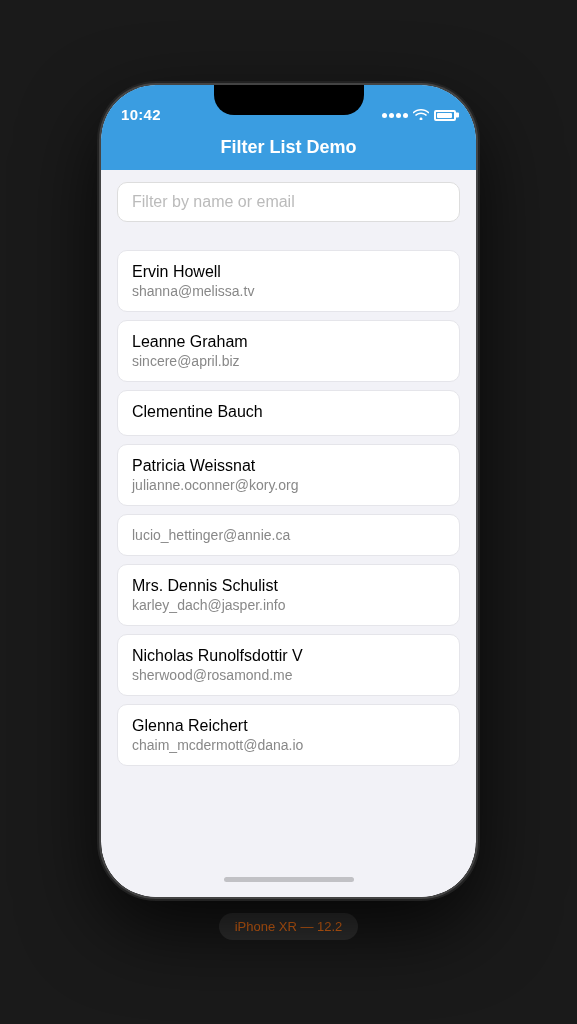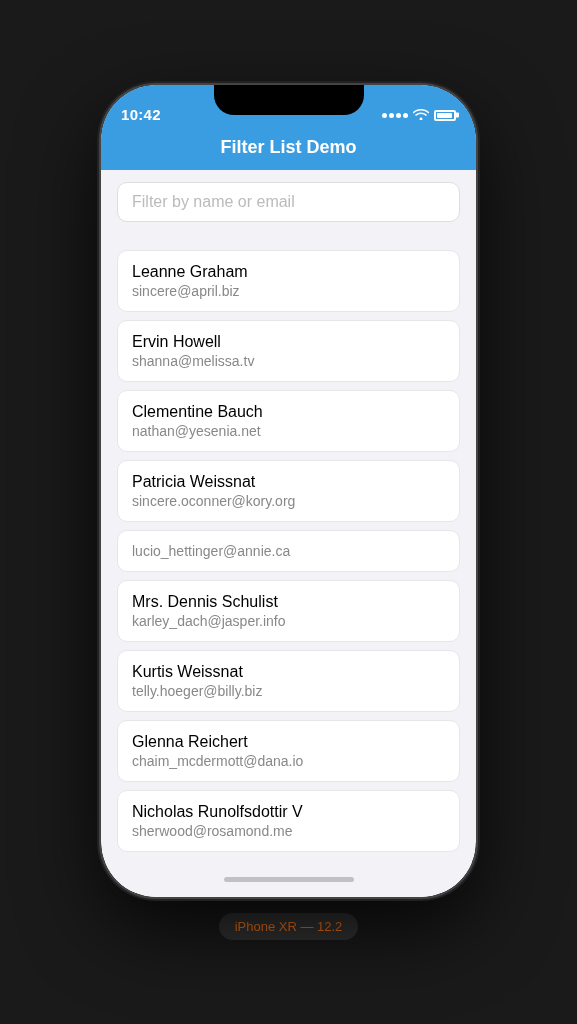--- a/index.html
+++ b/index.html
@@ -301,12 +301,12 @@
 
         <div class="list-container" id="contact-list">
         <div class="list-item">
+              <div class="list-item-name">Ervin Howell</div>
+              <div class="list-item-email">shanna@melissa.tv</div>
+            </div>
+            <div class="list-item">
               <div class="list-item-name">Leanne Graham</div>
               <div class="list-item-email">sincere@april.biz</div>
-            </div>
-            <div class="list-item">
-              <div class="list-item-name">Ervin Howell</div>
-              <div class="list-item-email">shanna@melissa.tv</div>
             </div>
             <div class="list-item">
               <div class="list-item-name">Clementine Bauch</div>

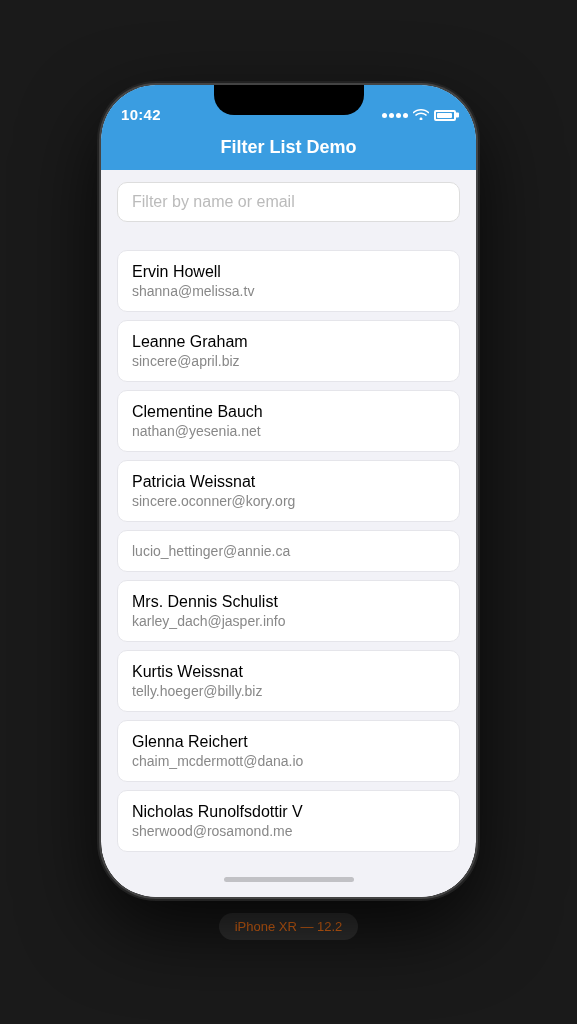--- a/index.html
+++ b/index.html
@@ -310,7 +310,6 @@
             </div>
             <div class="list-item">
               <div class="list-item-name">Clementine Bauch</div>
-              <div class="list-item-email">nathan@yesenia.net</div>
             </div>
             <div class="list-item">
               <div class="list-item-name">Patricia Weissnat</div>

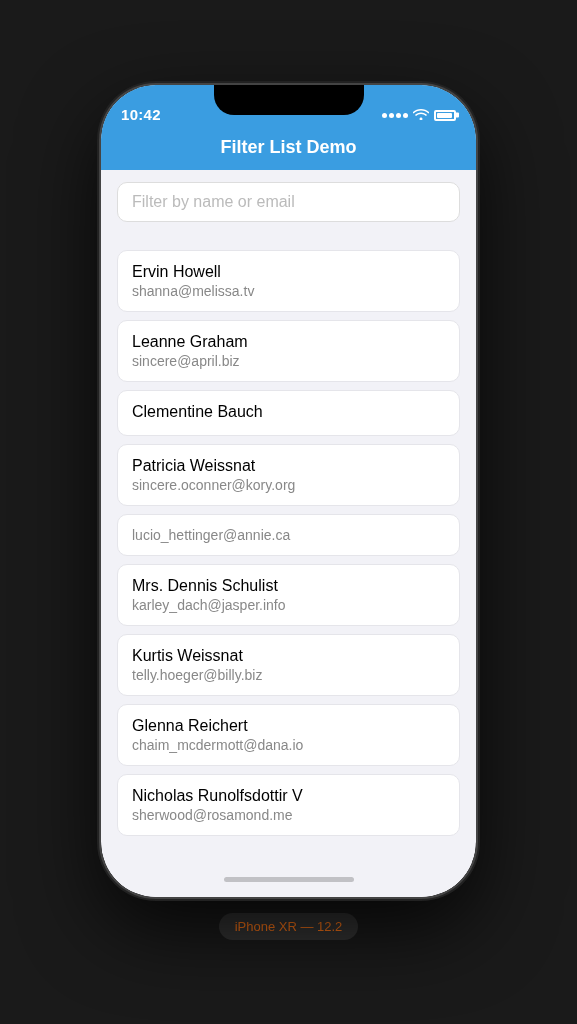--- a/index.html
+++ b/index.html
@@ -313,7 +313,7 @@
             </div>
             <div class="list-item">
               <div class="list-item-name">Patricia Weissnat</div>
-              <div class="list-item-email">sincere.oconner@kory.org</div>
+              <div class="list-item-email">julianne.oconner@kory.org</div>
             </div>
             <div class="list-item">
               <div class="list-item-email">lucio_hettinger@annie.ca</div>

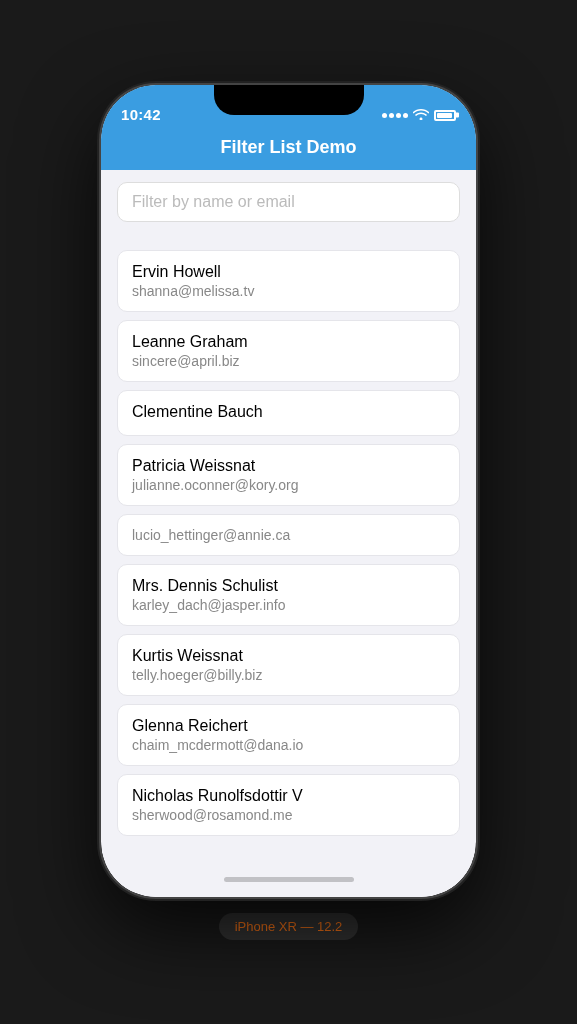--- a/index.html
+++ b/index.html
@@ -323,10 +323,6 @@
               <div class="list-item-email">karley_dach@jasper.info</div>
             </div>
             <div class="list-item">
-              <div class="list-item-name">Kurtis Weissnat</div>
-              <div class="list-item-email">telly.hoeger@billy.biz</div>
-            </div>
-            <div class="list-item">
               <div class="list-item-name">Glenna Reichert</div>
               <div class="list-item-email">chaim_mcdermott@dana.io</div>
             </div>

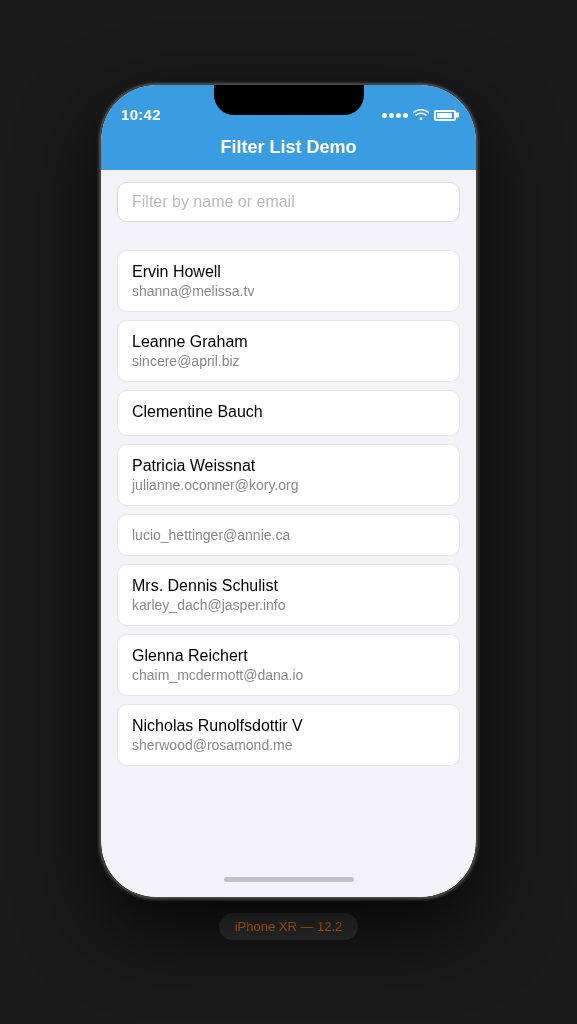--- a/index.html
+++ b/index.html
@@ -323,12 +323,12 @@
               <div class="list-item-email">karley_dach@jasper.info</div>
             </div>
             <div class="list-item">
+              <div class="list-item-name">Nicholas Runolfsdottir V</div>
+              <div class="list-item-email">sherwood@rosamond.me</div>
+            </div>
+            <div class="list-item">
               <div class="list-item-name">Glenna Reichert</div>
               <div class="list-item-email">chaim_mcdermott@dana.io</div>
-            </div>
-            <div class="list-item">
-              <div class="list-item-name">Nicholas Runolfsdottir V</div>
-              <div class="list-item-email">sherwood@rosamond.me</div>
             </div>
           </div>
 

